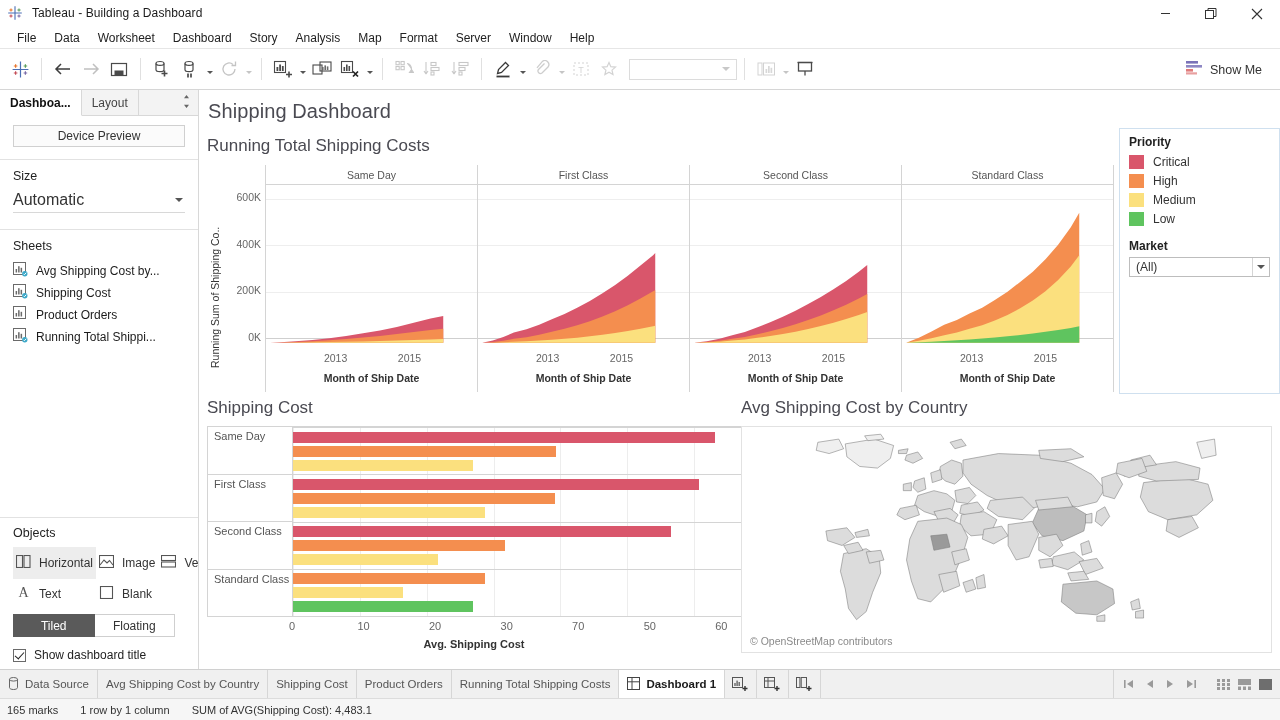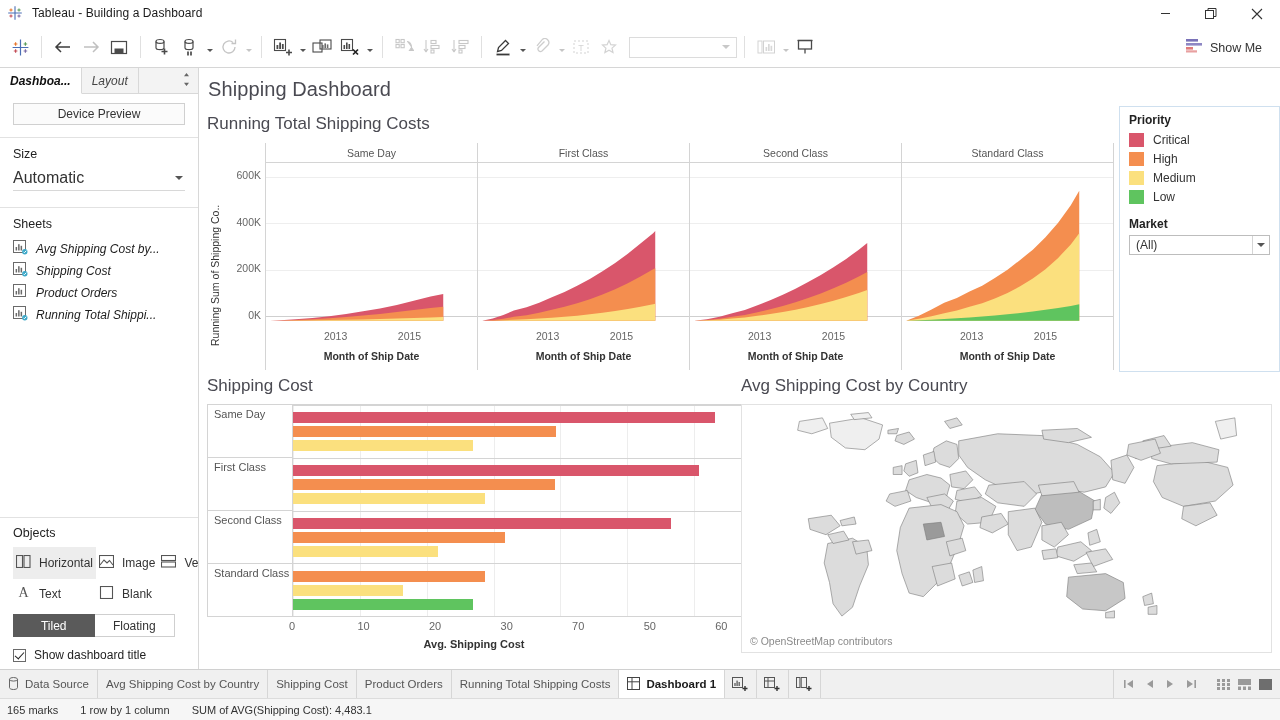--- a/index.html
+++ b/index.html
@@ -247,6 +247,19 @@
     </div>
   </div>
 
+  <div class="menubar">
+    <div class="menu-item">File</div>
+    <div class="menu-item">Data</div>
+    <div class="menu-item">Worksheet</div>
+    <div class="menu-item">Dashboard</div>
+    <div class="menu-item">Story</div>
+    <div class="menu-item">Analysis</div>
+    <div class="menu-item">Map</div>
+    <div class="menu-item">Format</div>
+    <div class="menu-item">Server</div>
+    <div class="menu-item">Window</div>
+    <div class="menu-item">Help</div>
+  </div>
 
   <div class="toolbar">
     <div class="tb-btn">

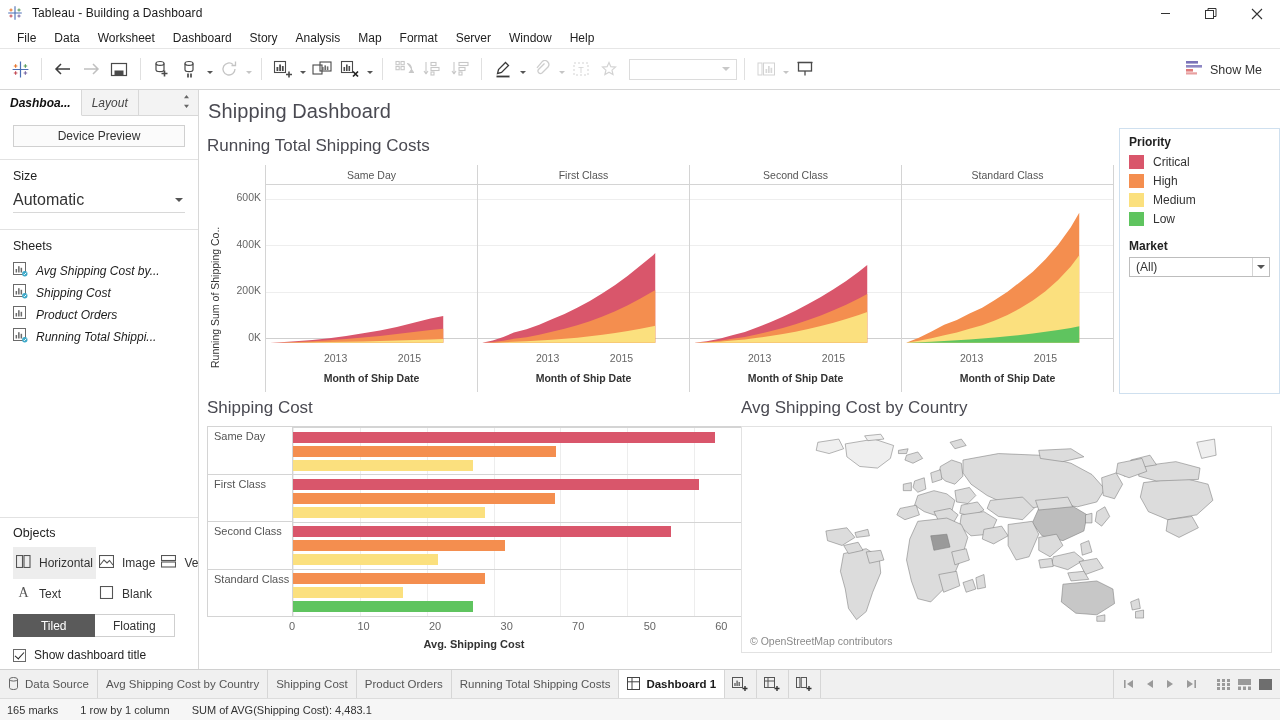--- a/index.html
+++ b/index.html
@@ -71,7 +71,7 @@
   .sb-tabs { height: 26px; display: flex; align-items: stretch; border-bottom: 1px solid #d8d8d8; position: relative; }
   .sb-tab {
     display: flex; align-items: center; justify-content: center; font-size: 12px;
-    color: #444; padding: 0 10px; background: #f3f3f3; border-right: 1px solid #d8d8d8; font-style: italic;
+    color: #444; padding: 0 10px; background: #f3f3f3; border-right: 1px solid #d8d8d8;
   }
   .sb-tab.active { background: #fff; color: #111; font-weight: bold; border-bottom: 1px solid #fff; margin-bottom: -1px; }
   .sb-tab-spacer { flex: 1; background: #f3f3f3; display:flex; align-items:center; justify-content:flex-end; padding-right:7px; }

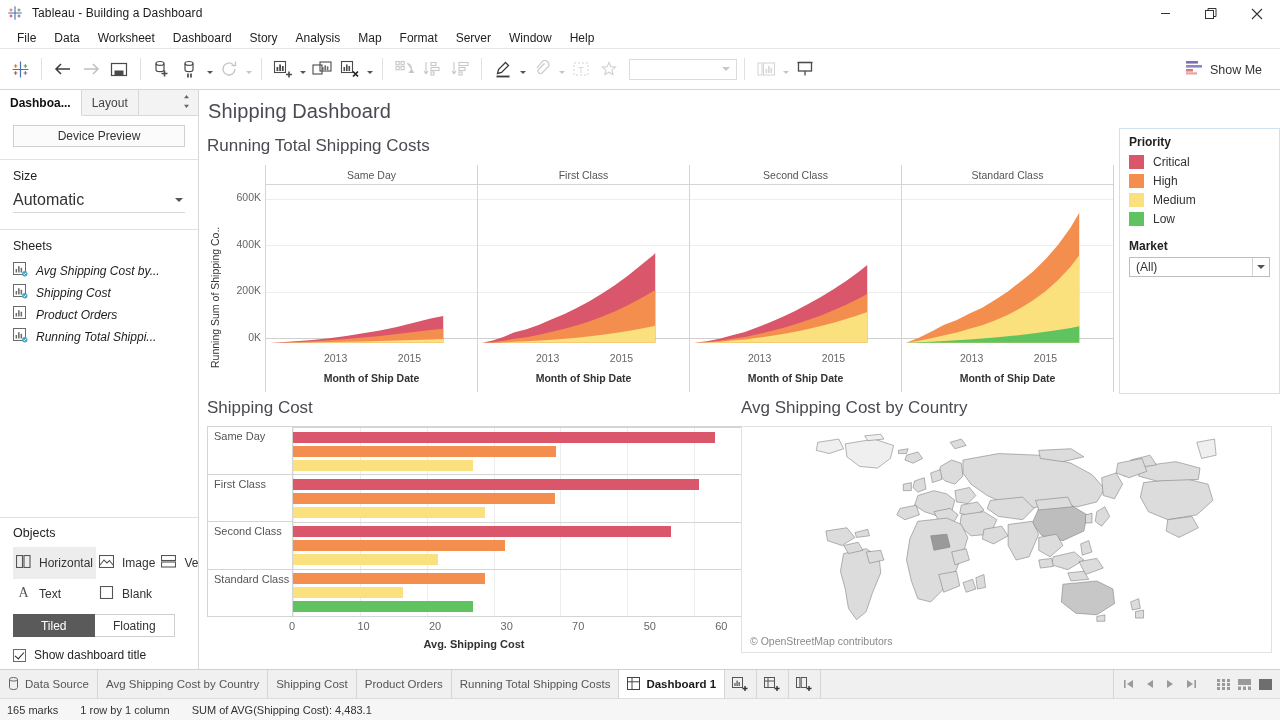--- a/index.html
+++ b/index.html
@@ -90,7 +90,7 @@
   }
   .sb-select i { width:0;height:0;border-left:4px solid transparent;border-right:4px solid transparent;
                  border-top:4.5px solid #555; }
-  .sheet-row { display: flex; align-items: center; gap: 8px; padding: 2px 0; font-size: 12px; color: #1c1c1c; font-style: italic; }
+  .sheet-row { display: flex; align-items: center; gap: 8px; padding: 2px 0; font-size: 12px; color: #1c1c1c; }
 
   .objects {
     position: absolute; left: 0; right: 0; bottom: 0; padding: 0 13px 7px 13px; background: #fff;

